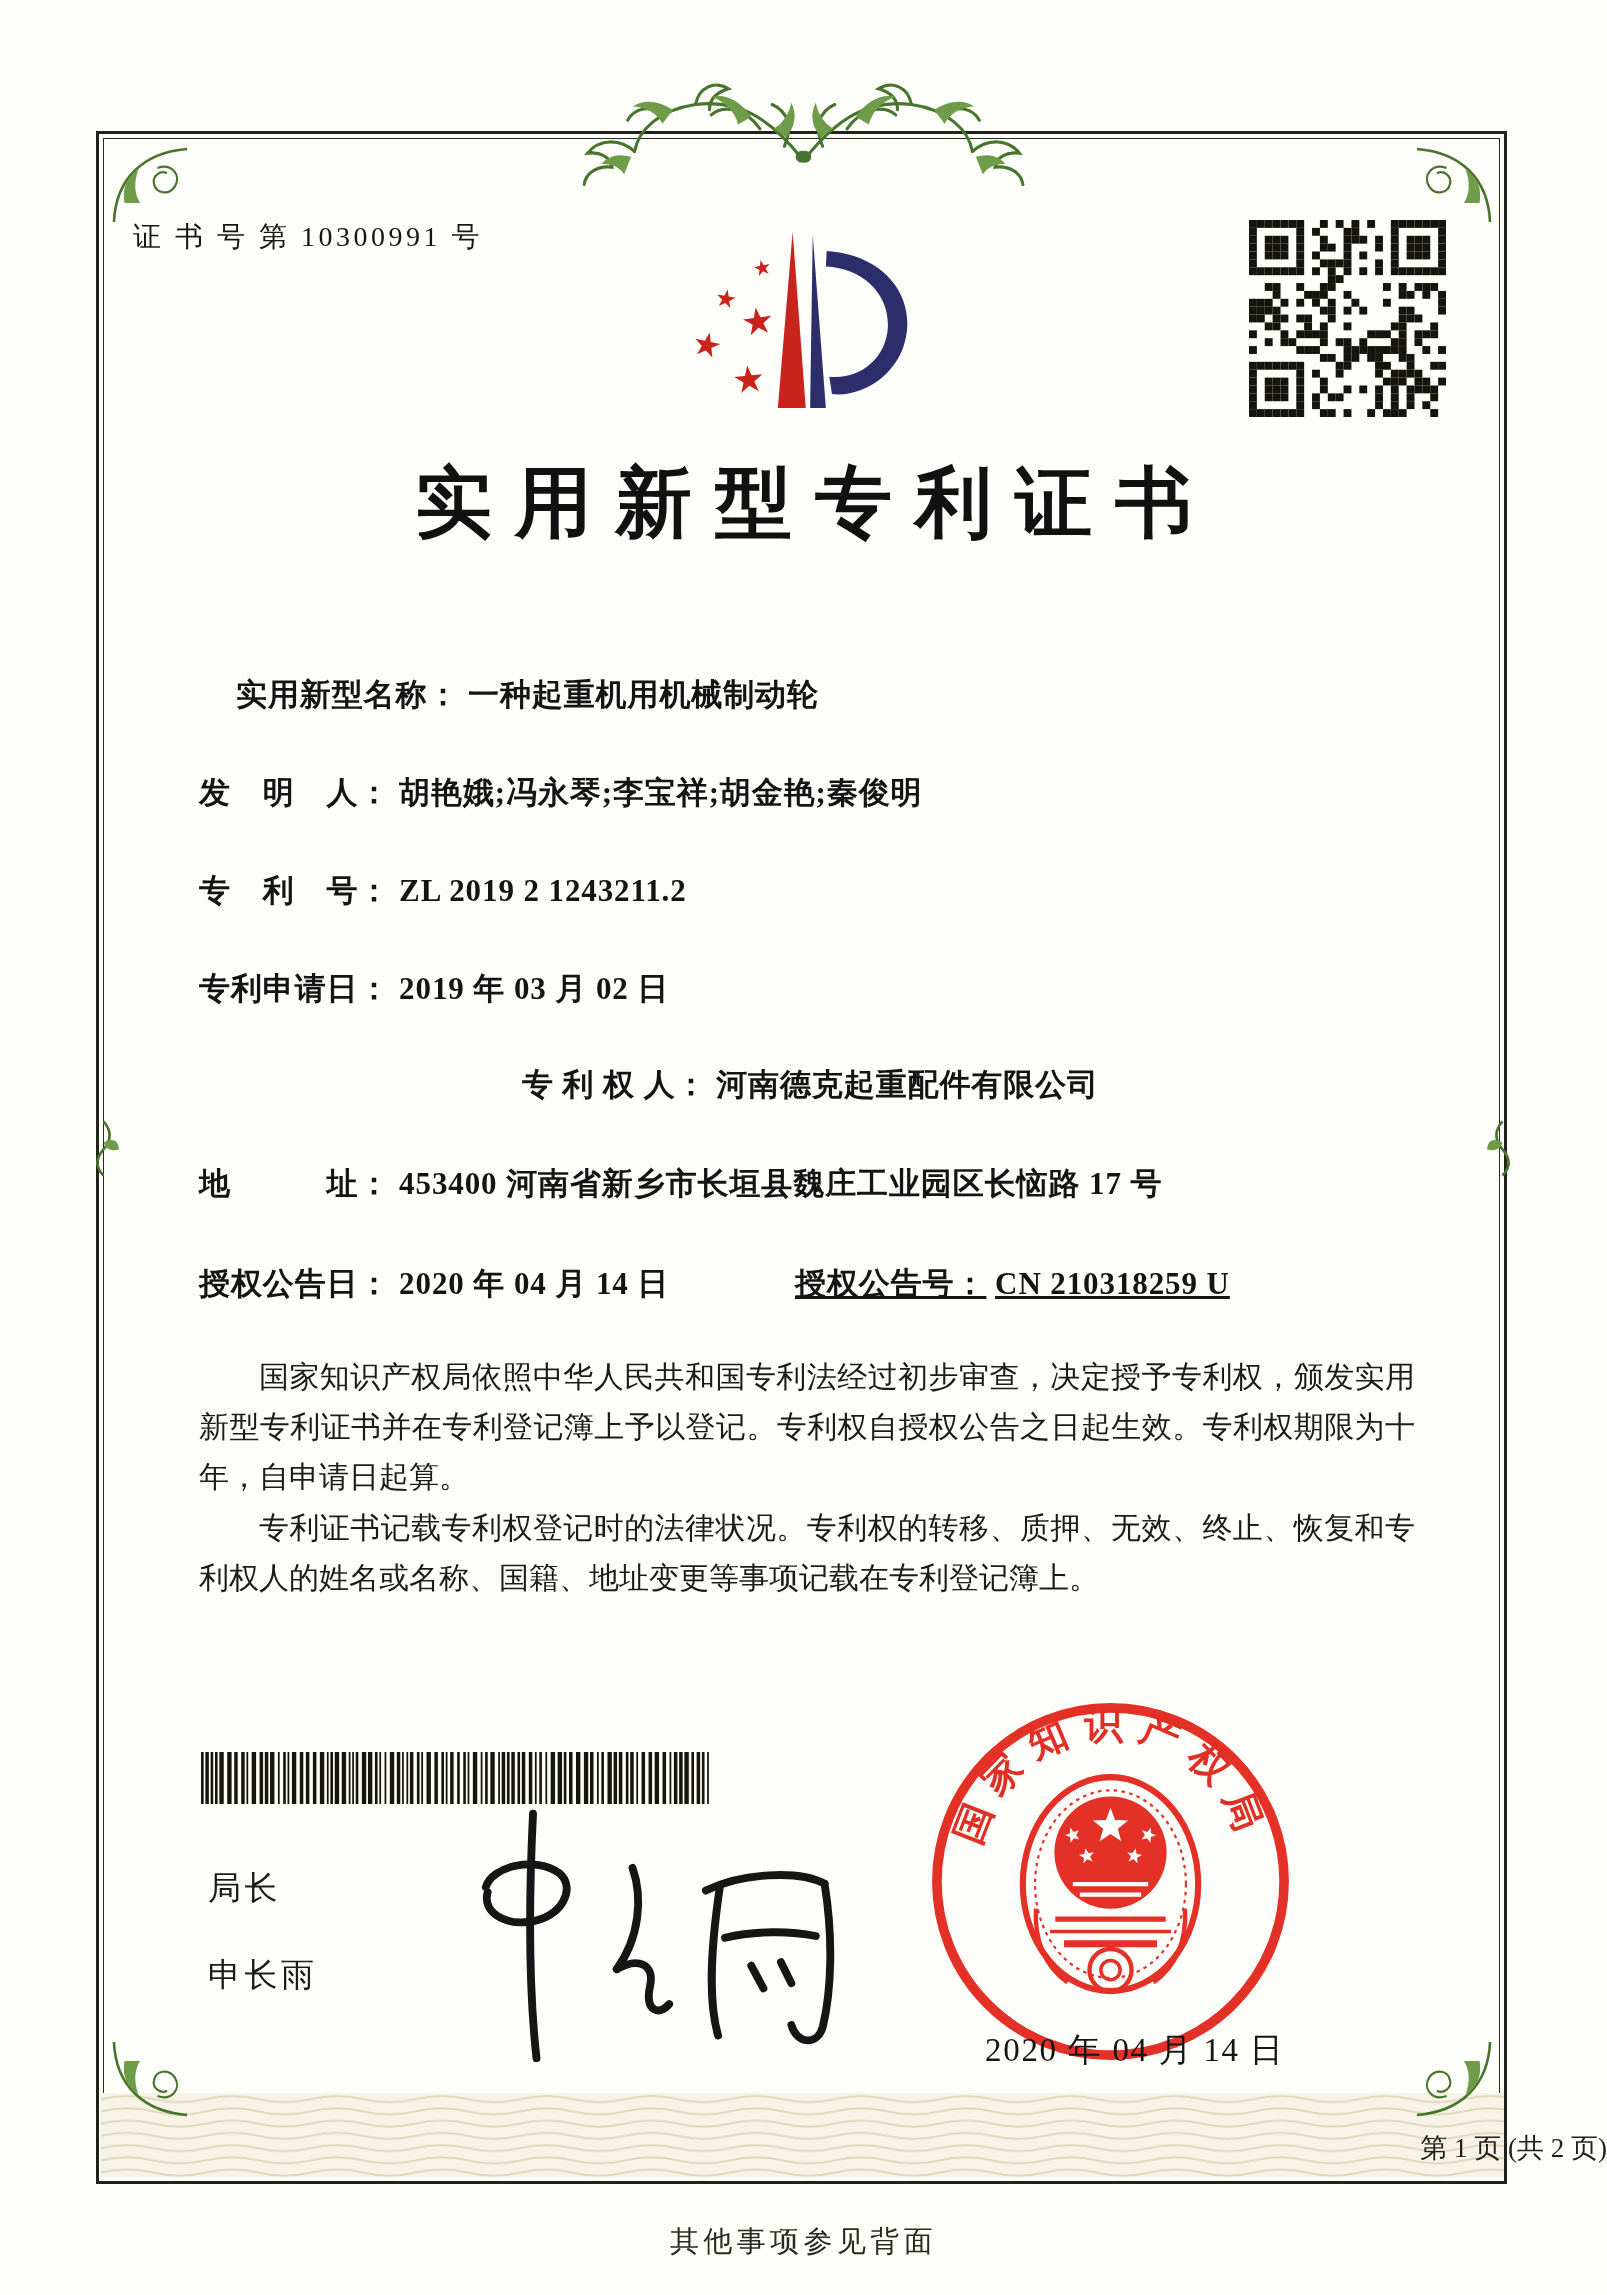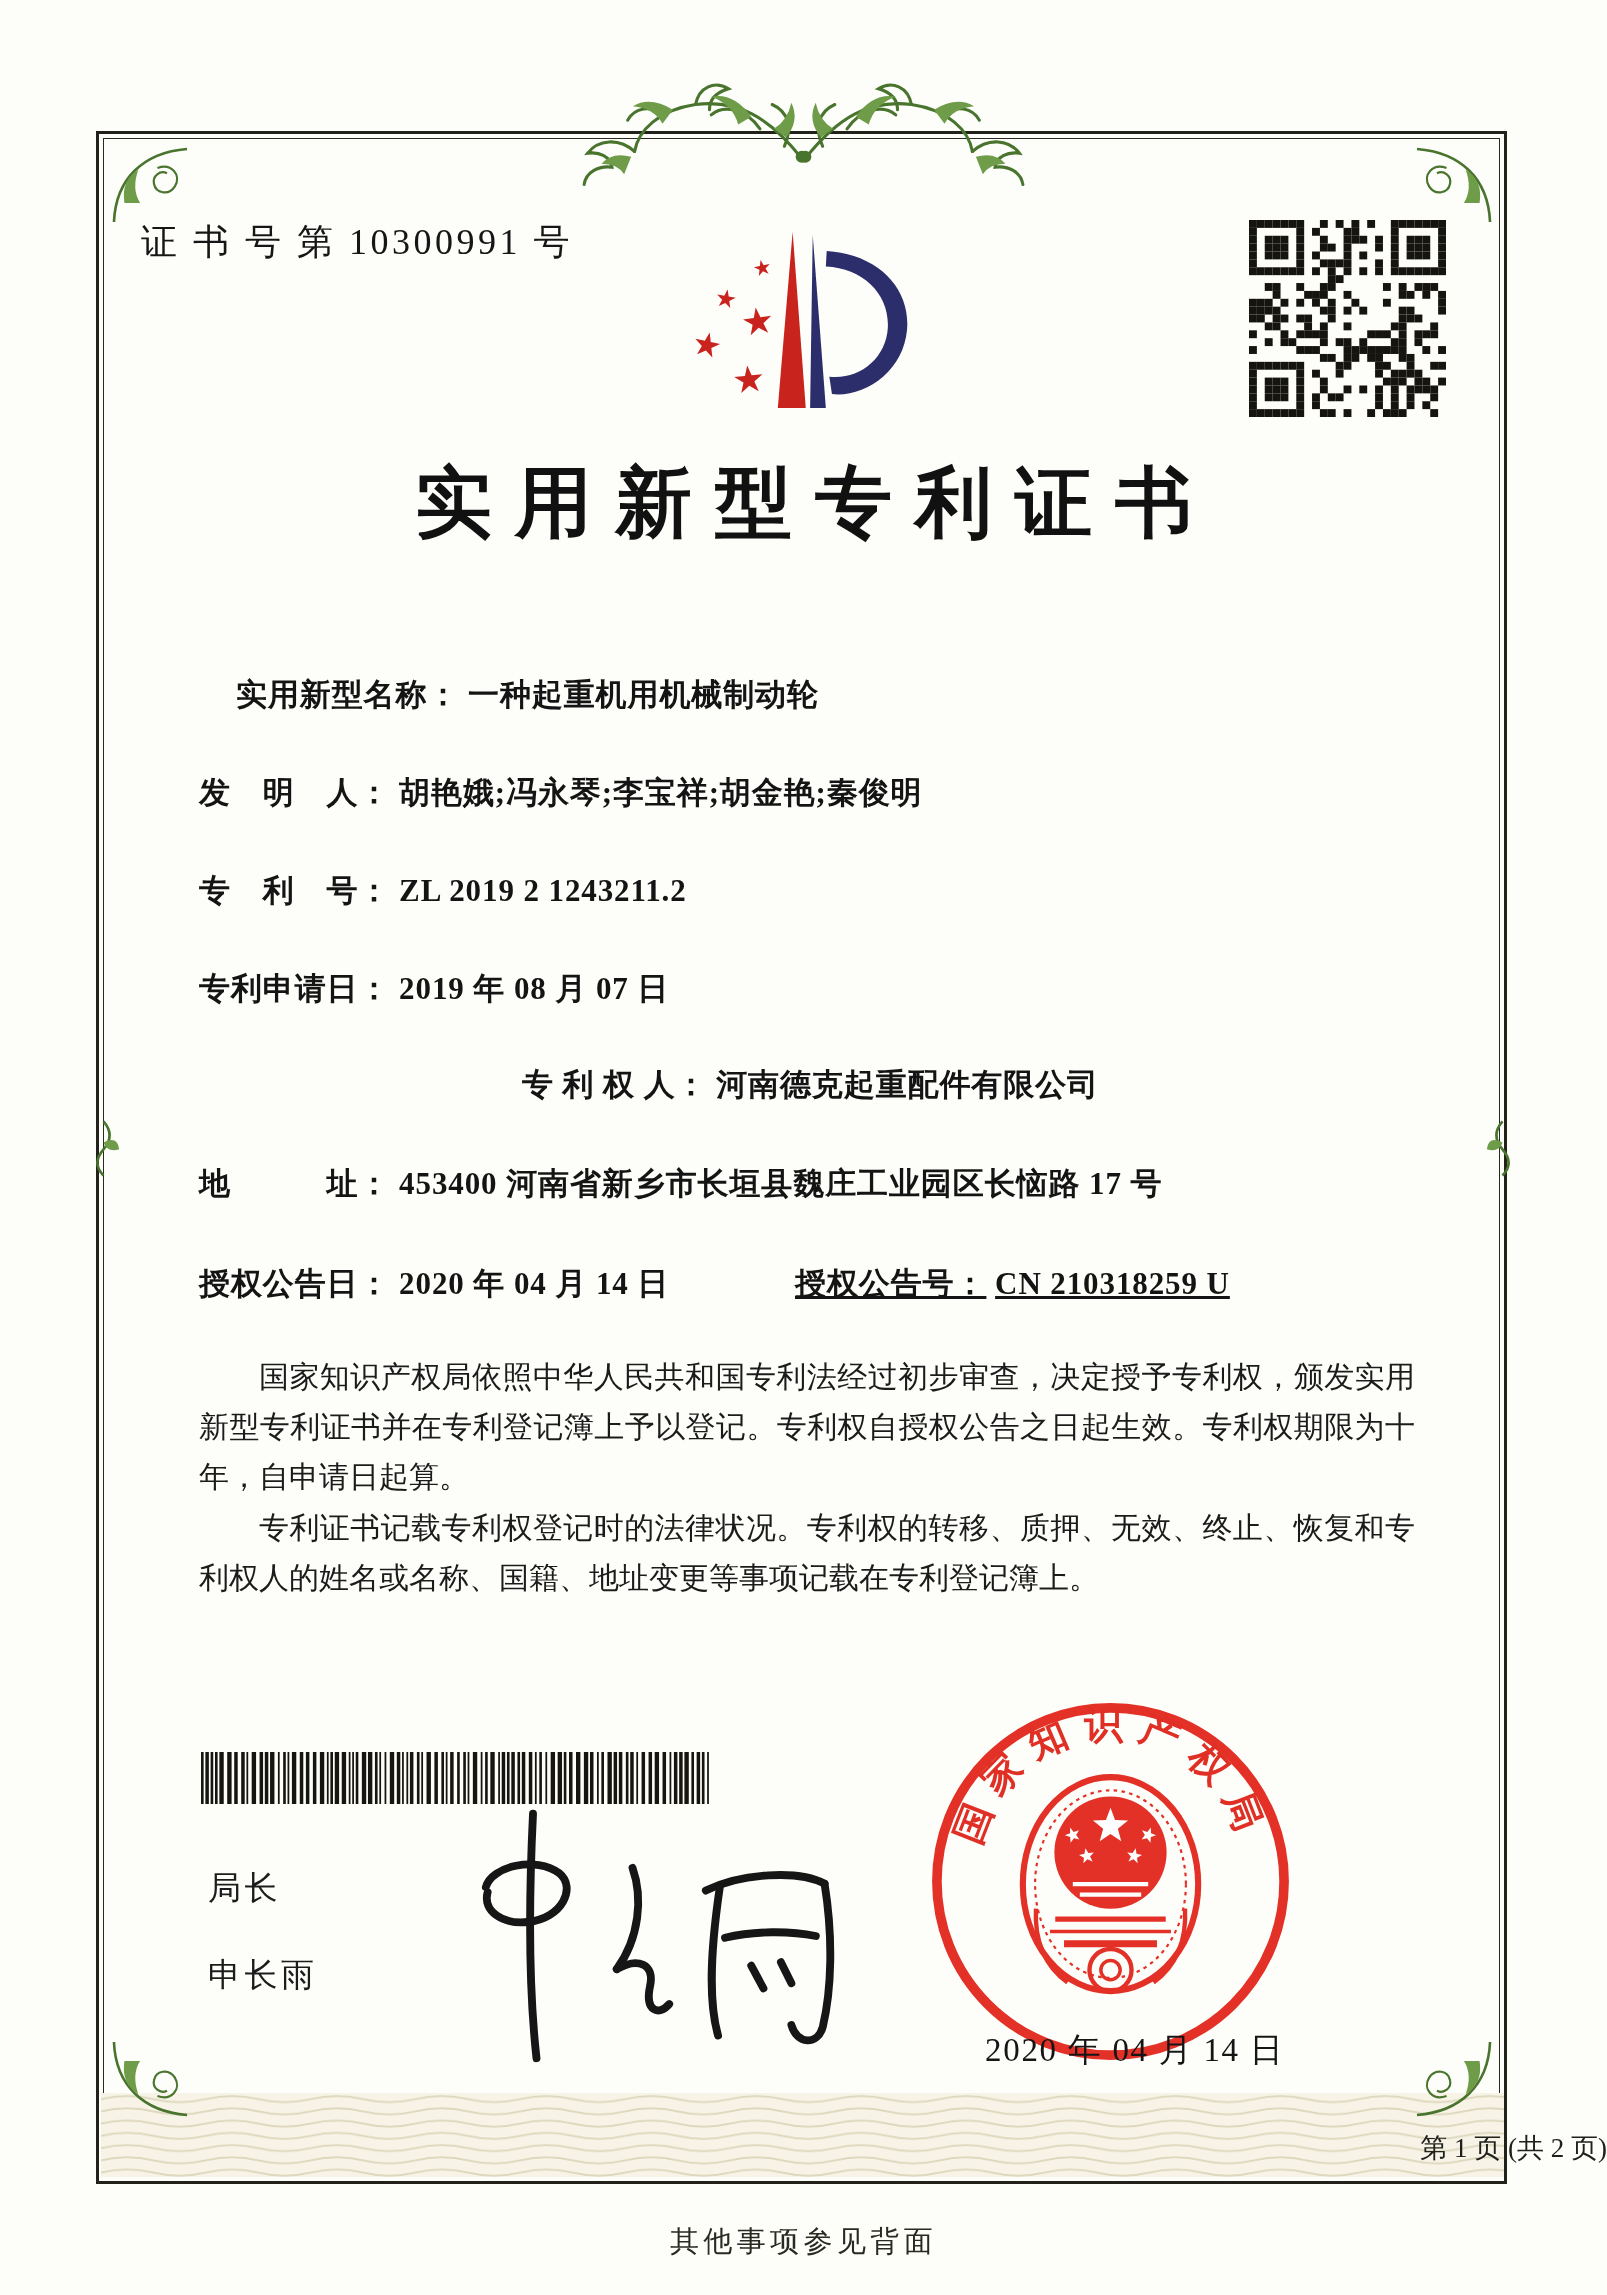--- a/index.html
+++ b/index.html
@@ -14,7 +14,7 @@
     border:3.5px solid #23221a;}
   .frame::after{content:"";position:absolute;inset:4.4px;border:1.7px solid #2a2920;}
   
-  .cert-no{position:absolute;left:133px;top:218px;font-size:36px;letter-spacing:3.5px;color:#161616;margin-left:8px;}
+  .cert-no{position:absolute;left:133px;top:218px;font-size:28px;letter-spacing:3.5px;color:#161616;}
   
   .logo{position:absolute;left:673px;top:214px;width:262px;height:210px;}
   .logo .star{position:absolute;color:#c9231d;line-height:1;transform-origin:center;}

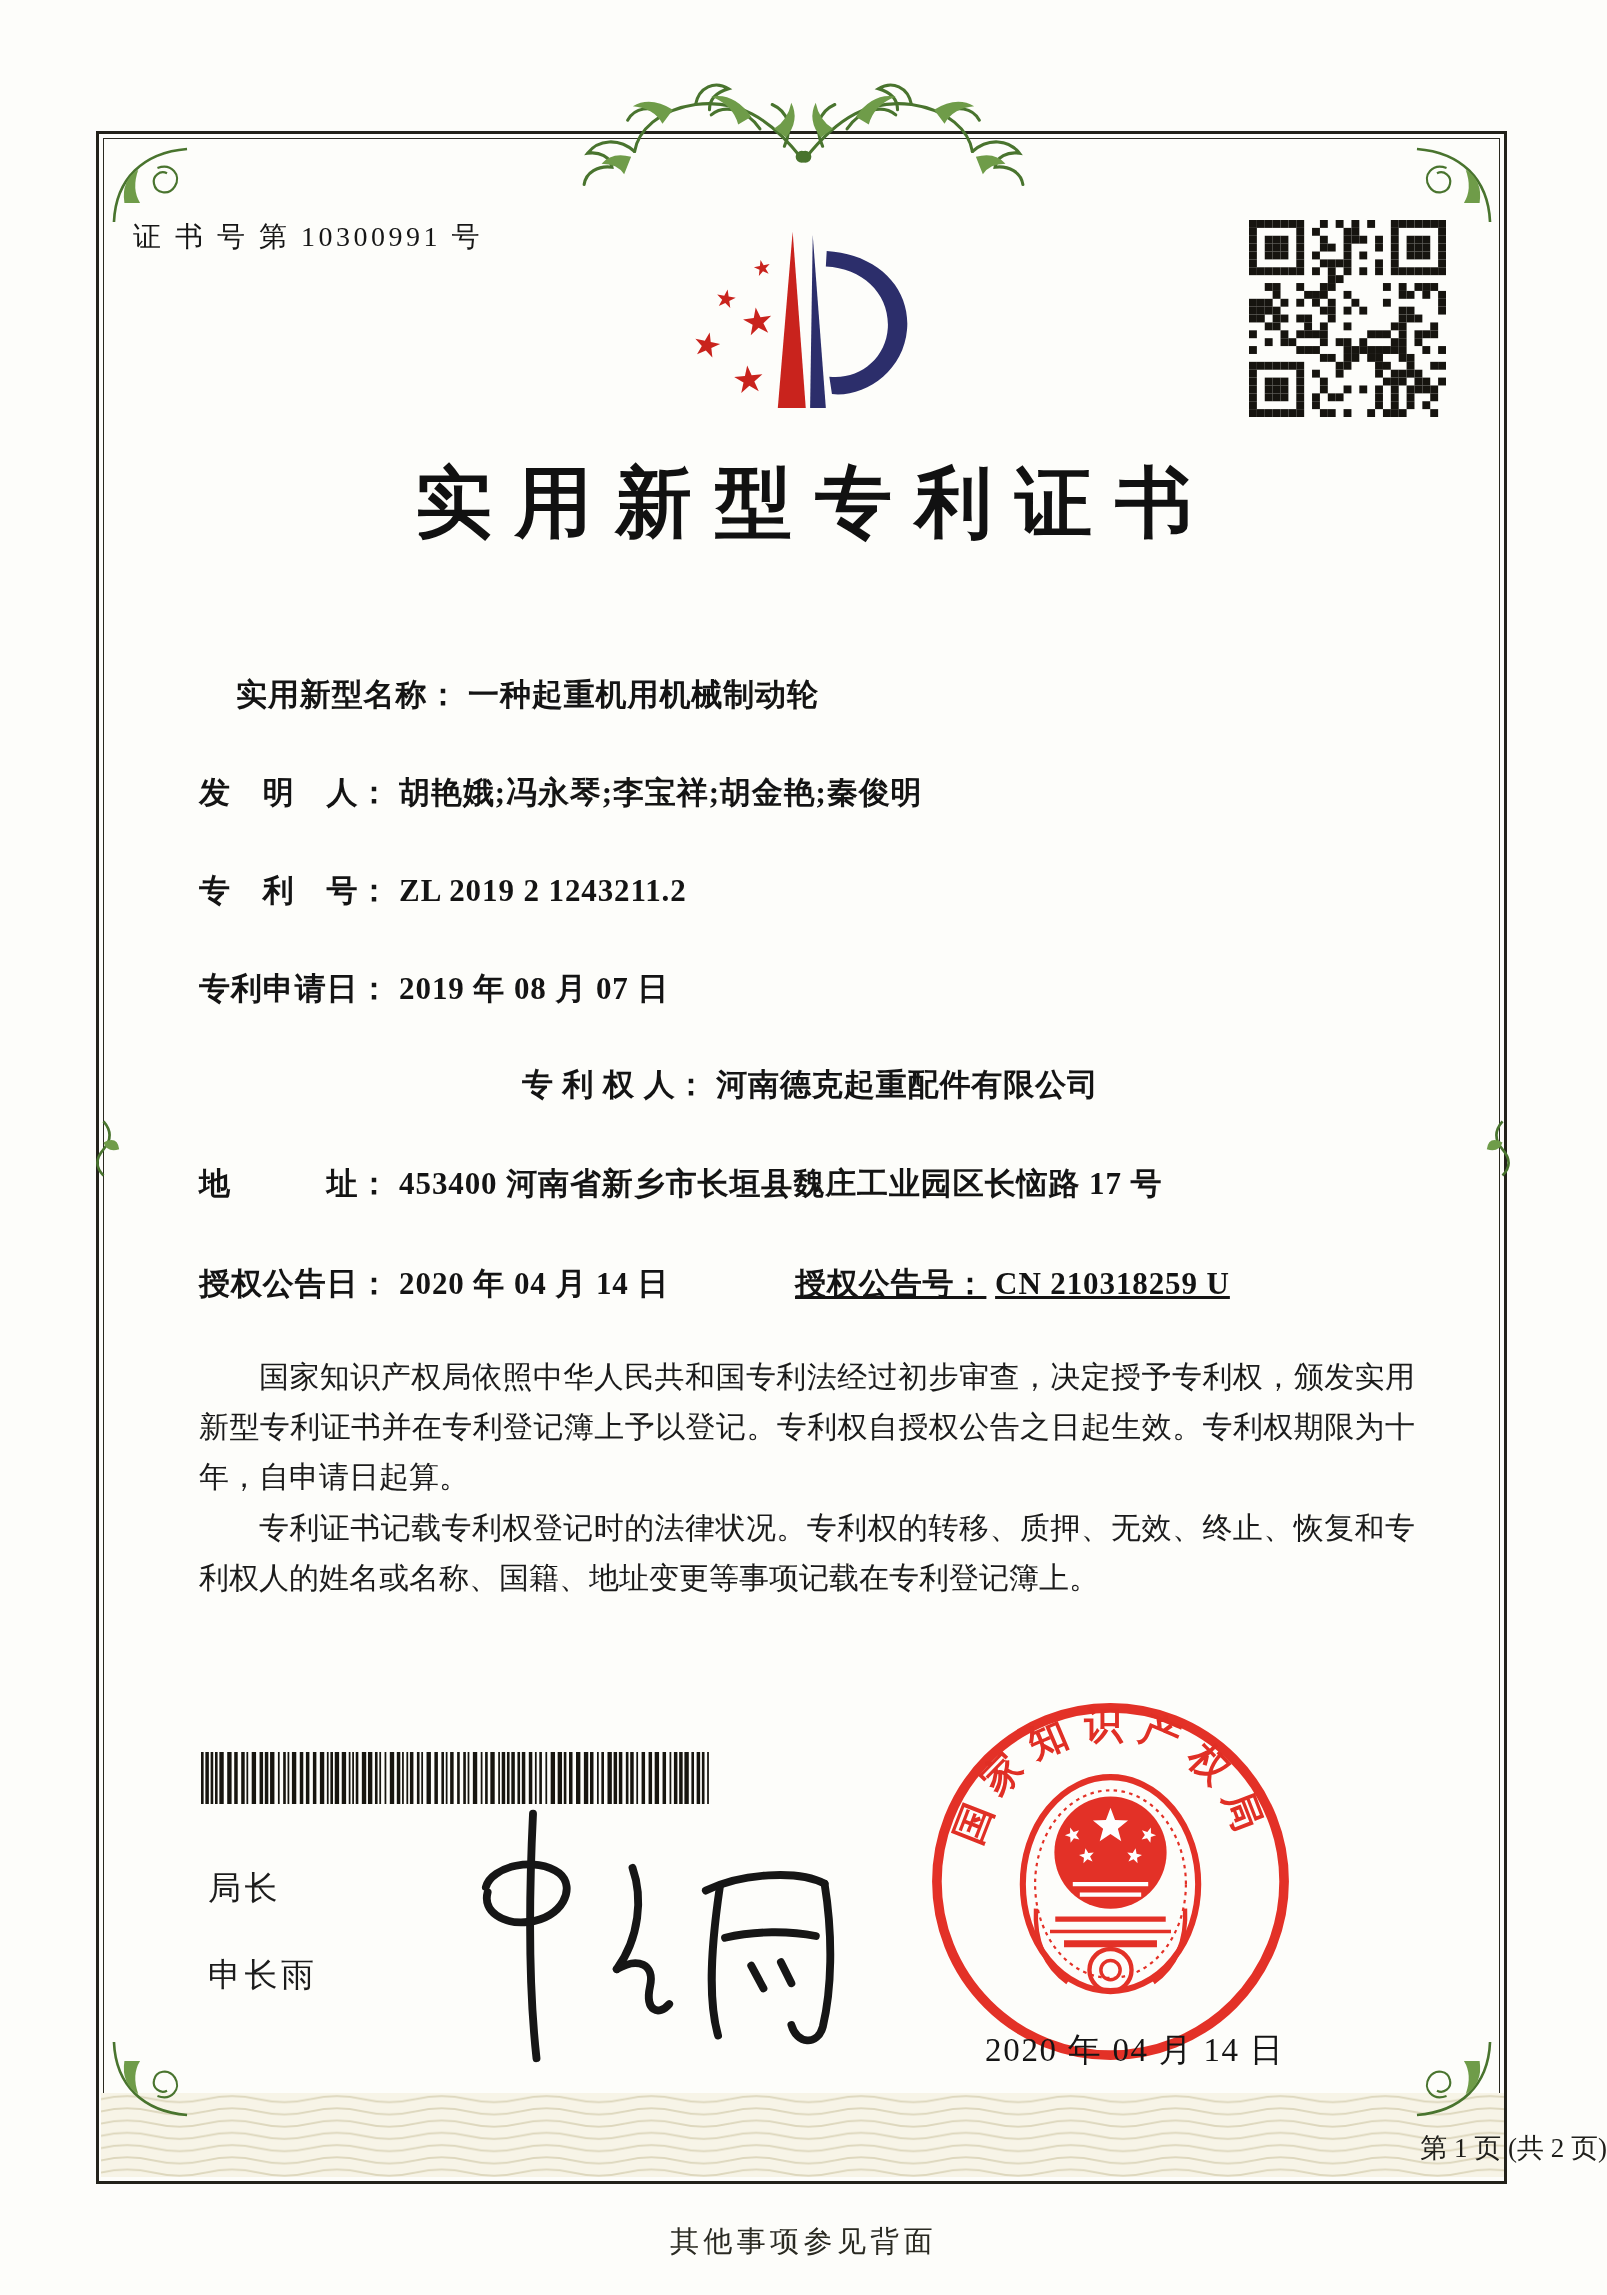--- a/index.html
+++ b/index.html
@@ -419,7 +419,7 @@
     <span>专　利　号：</span><span class="val">ZL 2019 2 1243211.2</span>
   </div>
   <div class="row" style="top:968px;">
-    <span>专利申请日：</span><span class="val">2019 年 08 月 07 日</span>
+    <span>专利申请日：</span><span class="val">2019 年 03 月 02 日</span>
   </div>
   <div class="row" style="top:1064px;text-align:center;">
     <span>专 利 权 人：</span><span class="val">河南德克起重配件有限公司</span>

